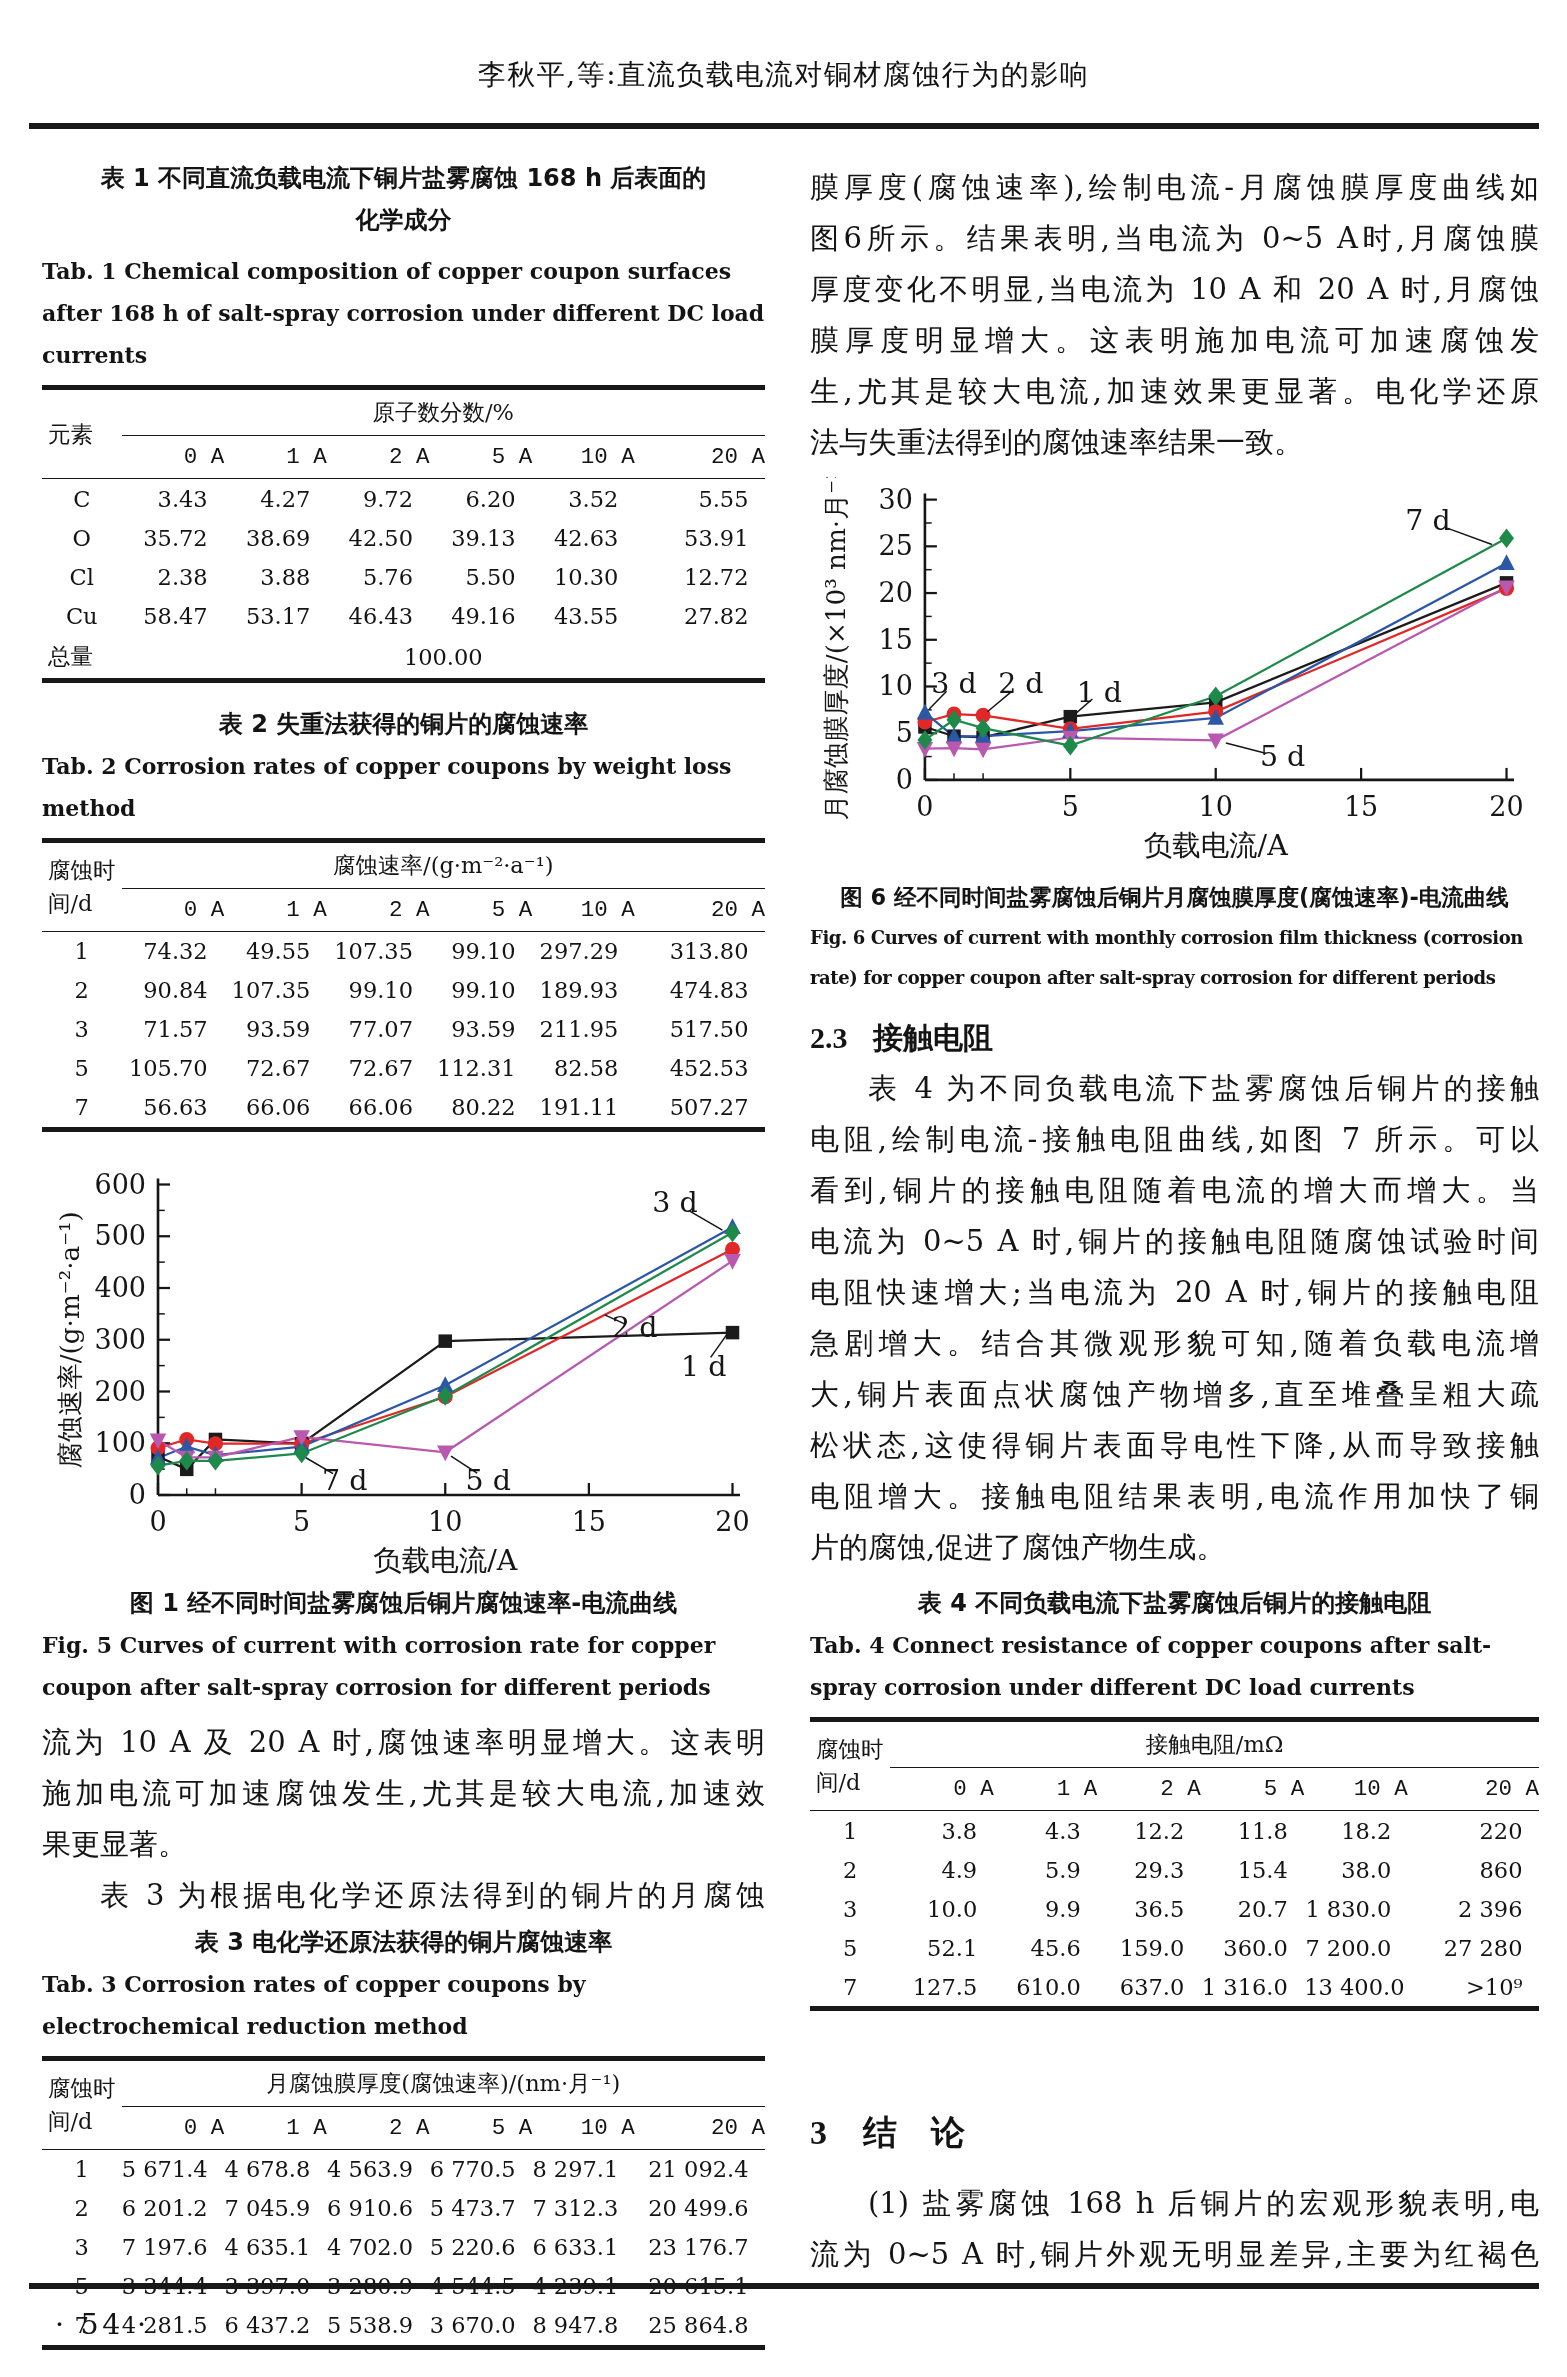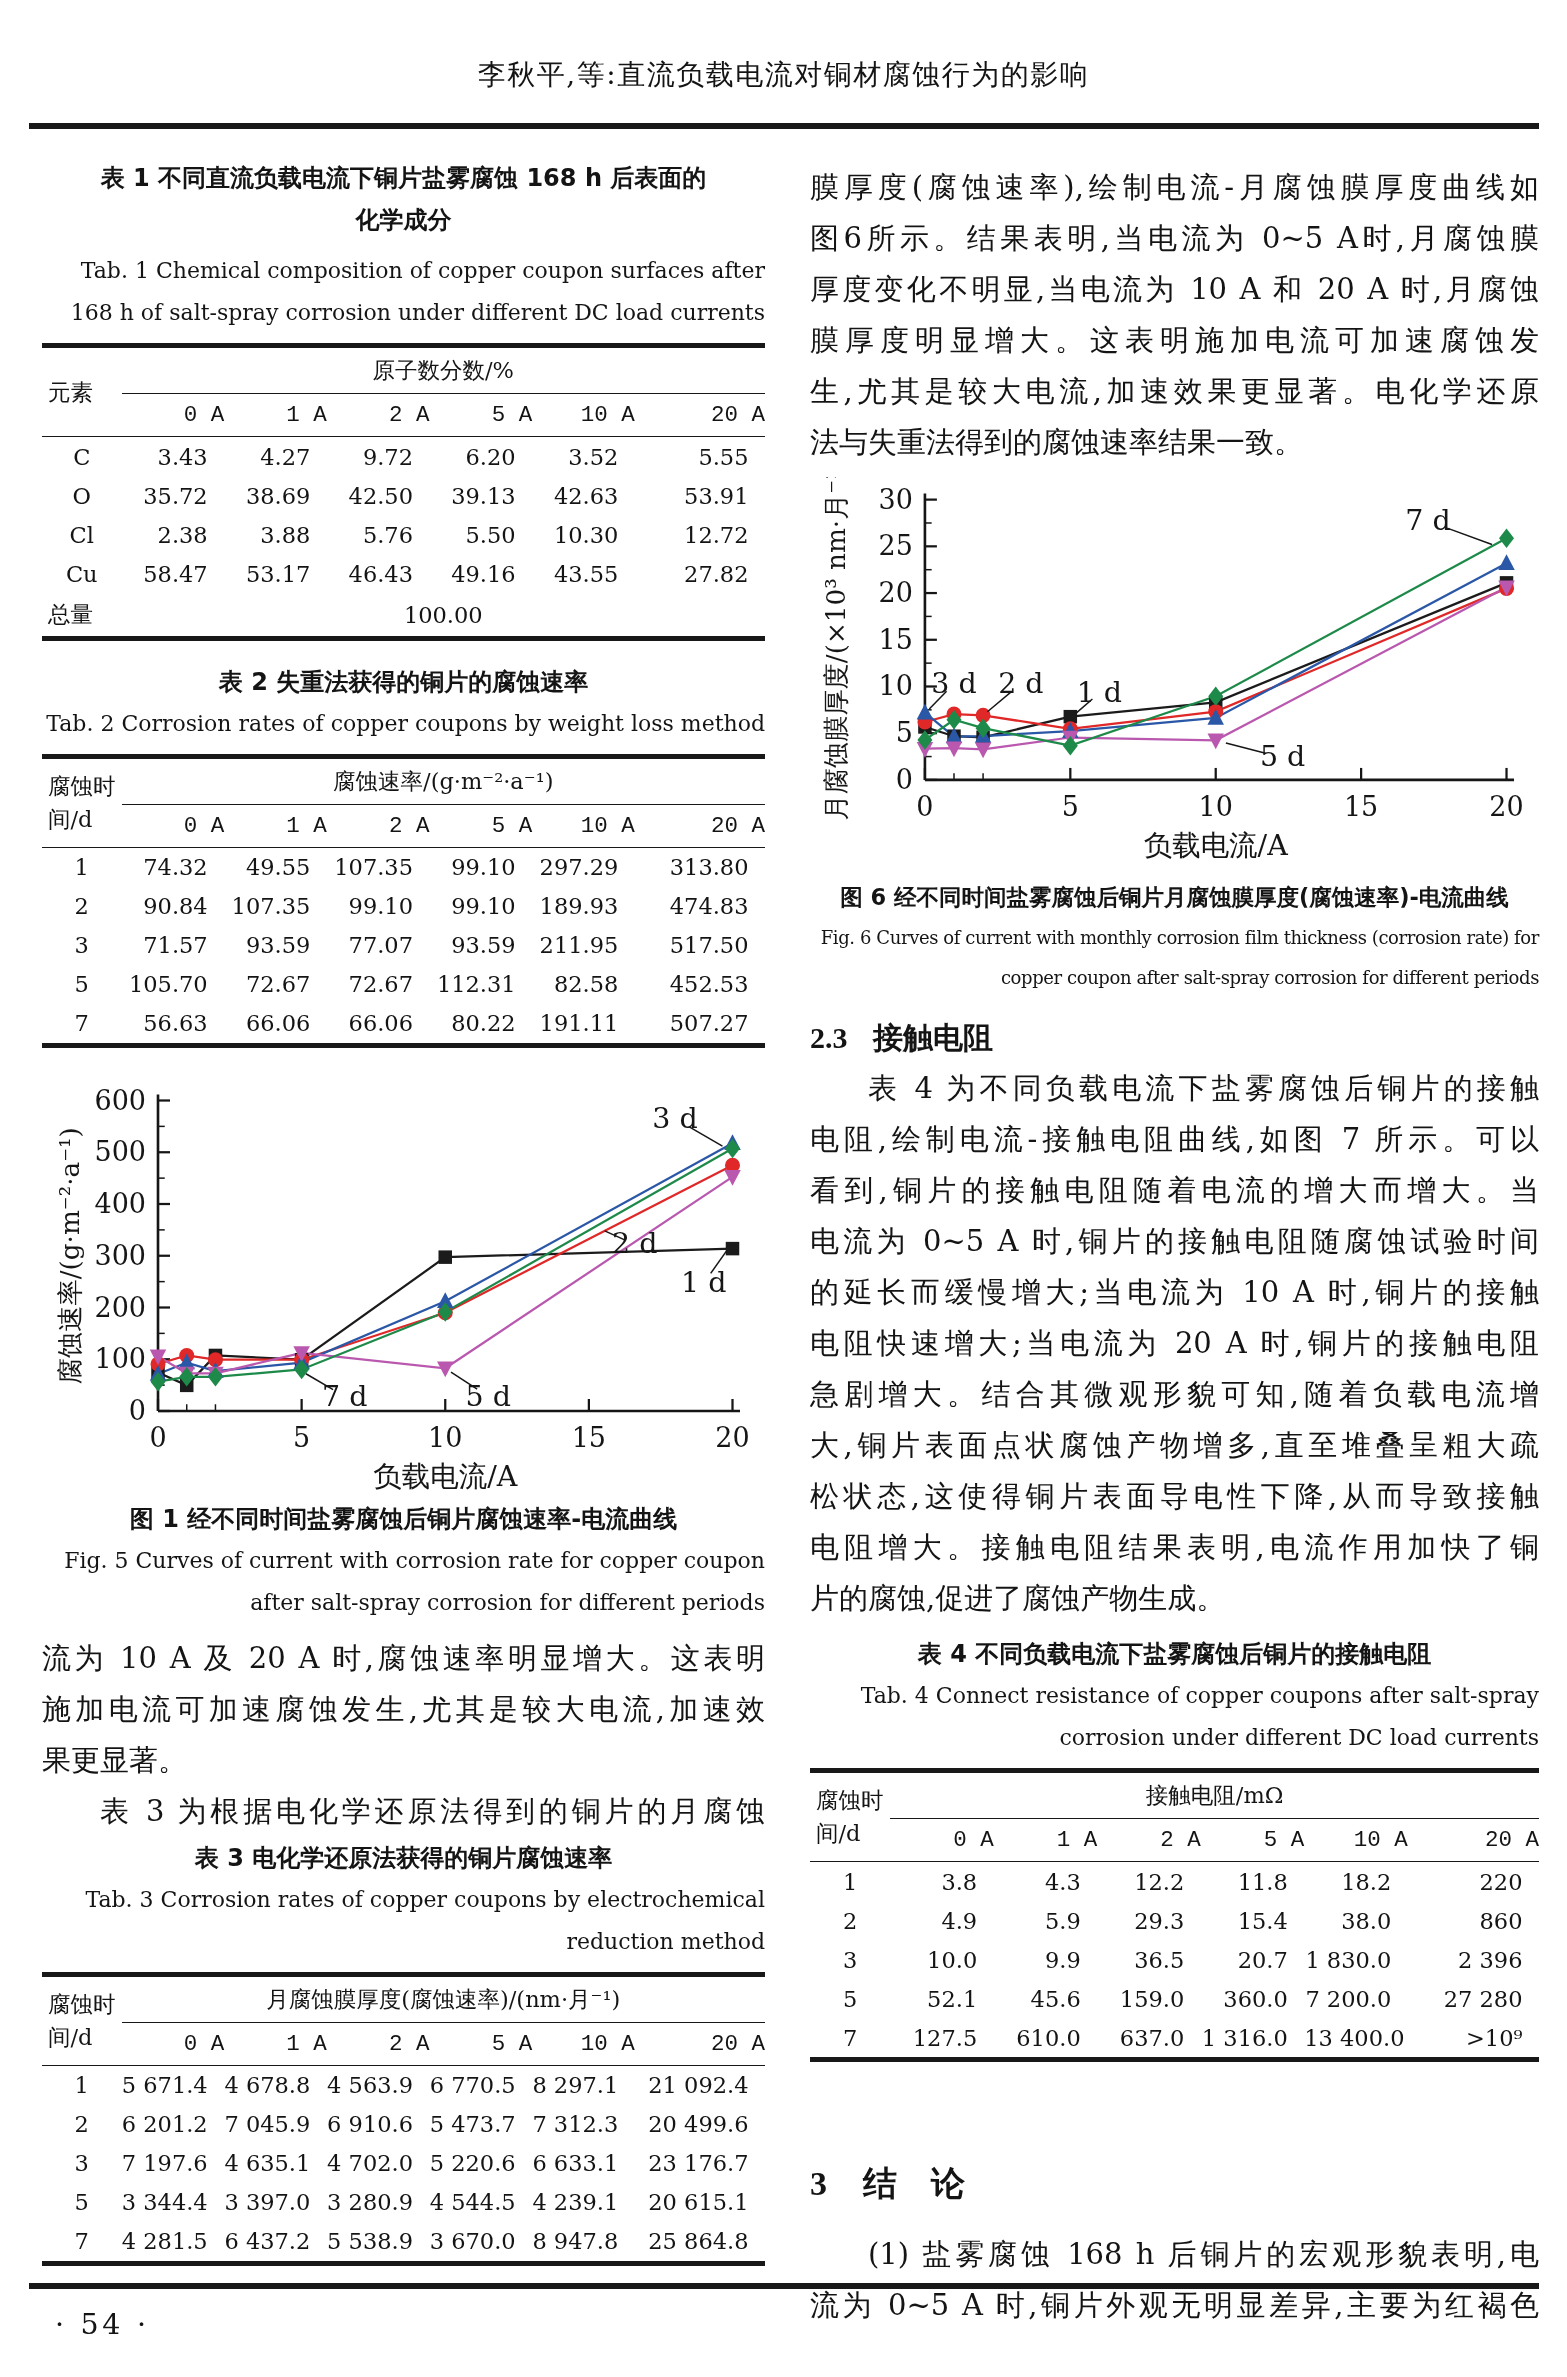--- a/index.html
+++ b/index.html
@@ -27,7 +27,7 @@
   }
   .zh-cap.sm { font-size:22.5px; }
   .en-cap {
-    text-align:right; font-weight:400; font-size:22px; line-height:42px;
+    text-align:left; font-weight:700; font-size:22px; line-height:42px;
   }
   .en-cap.sm { font-size:18px; line-height:40px; letter-spacing:-0.4px; }
 

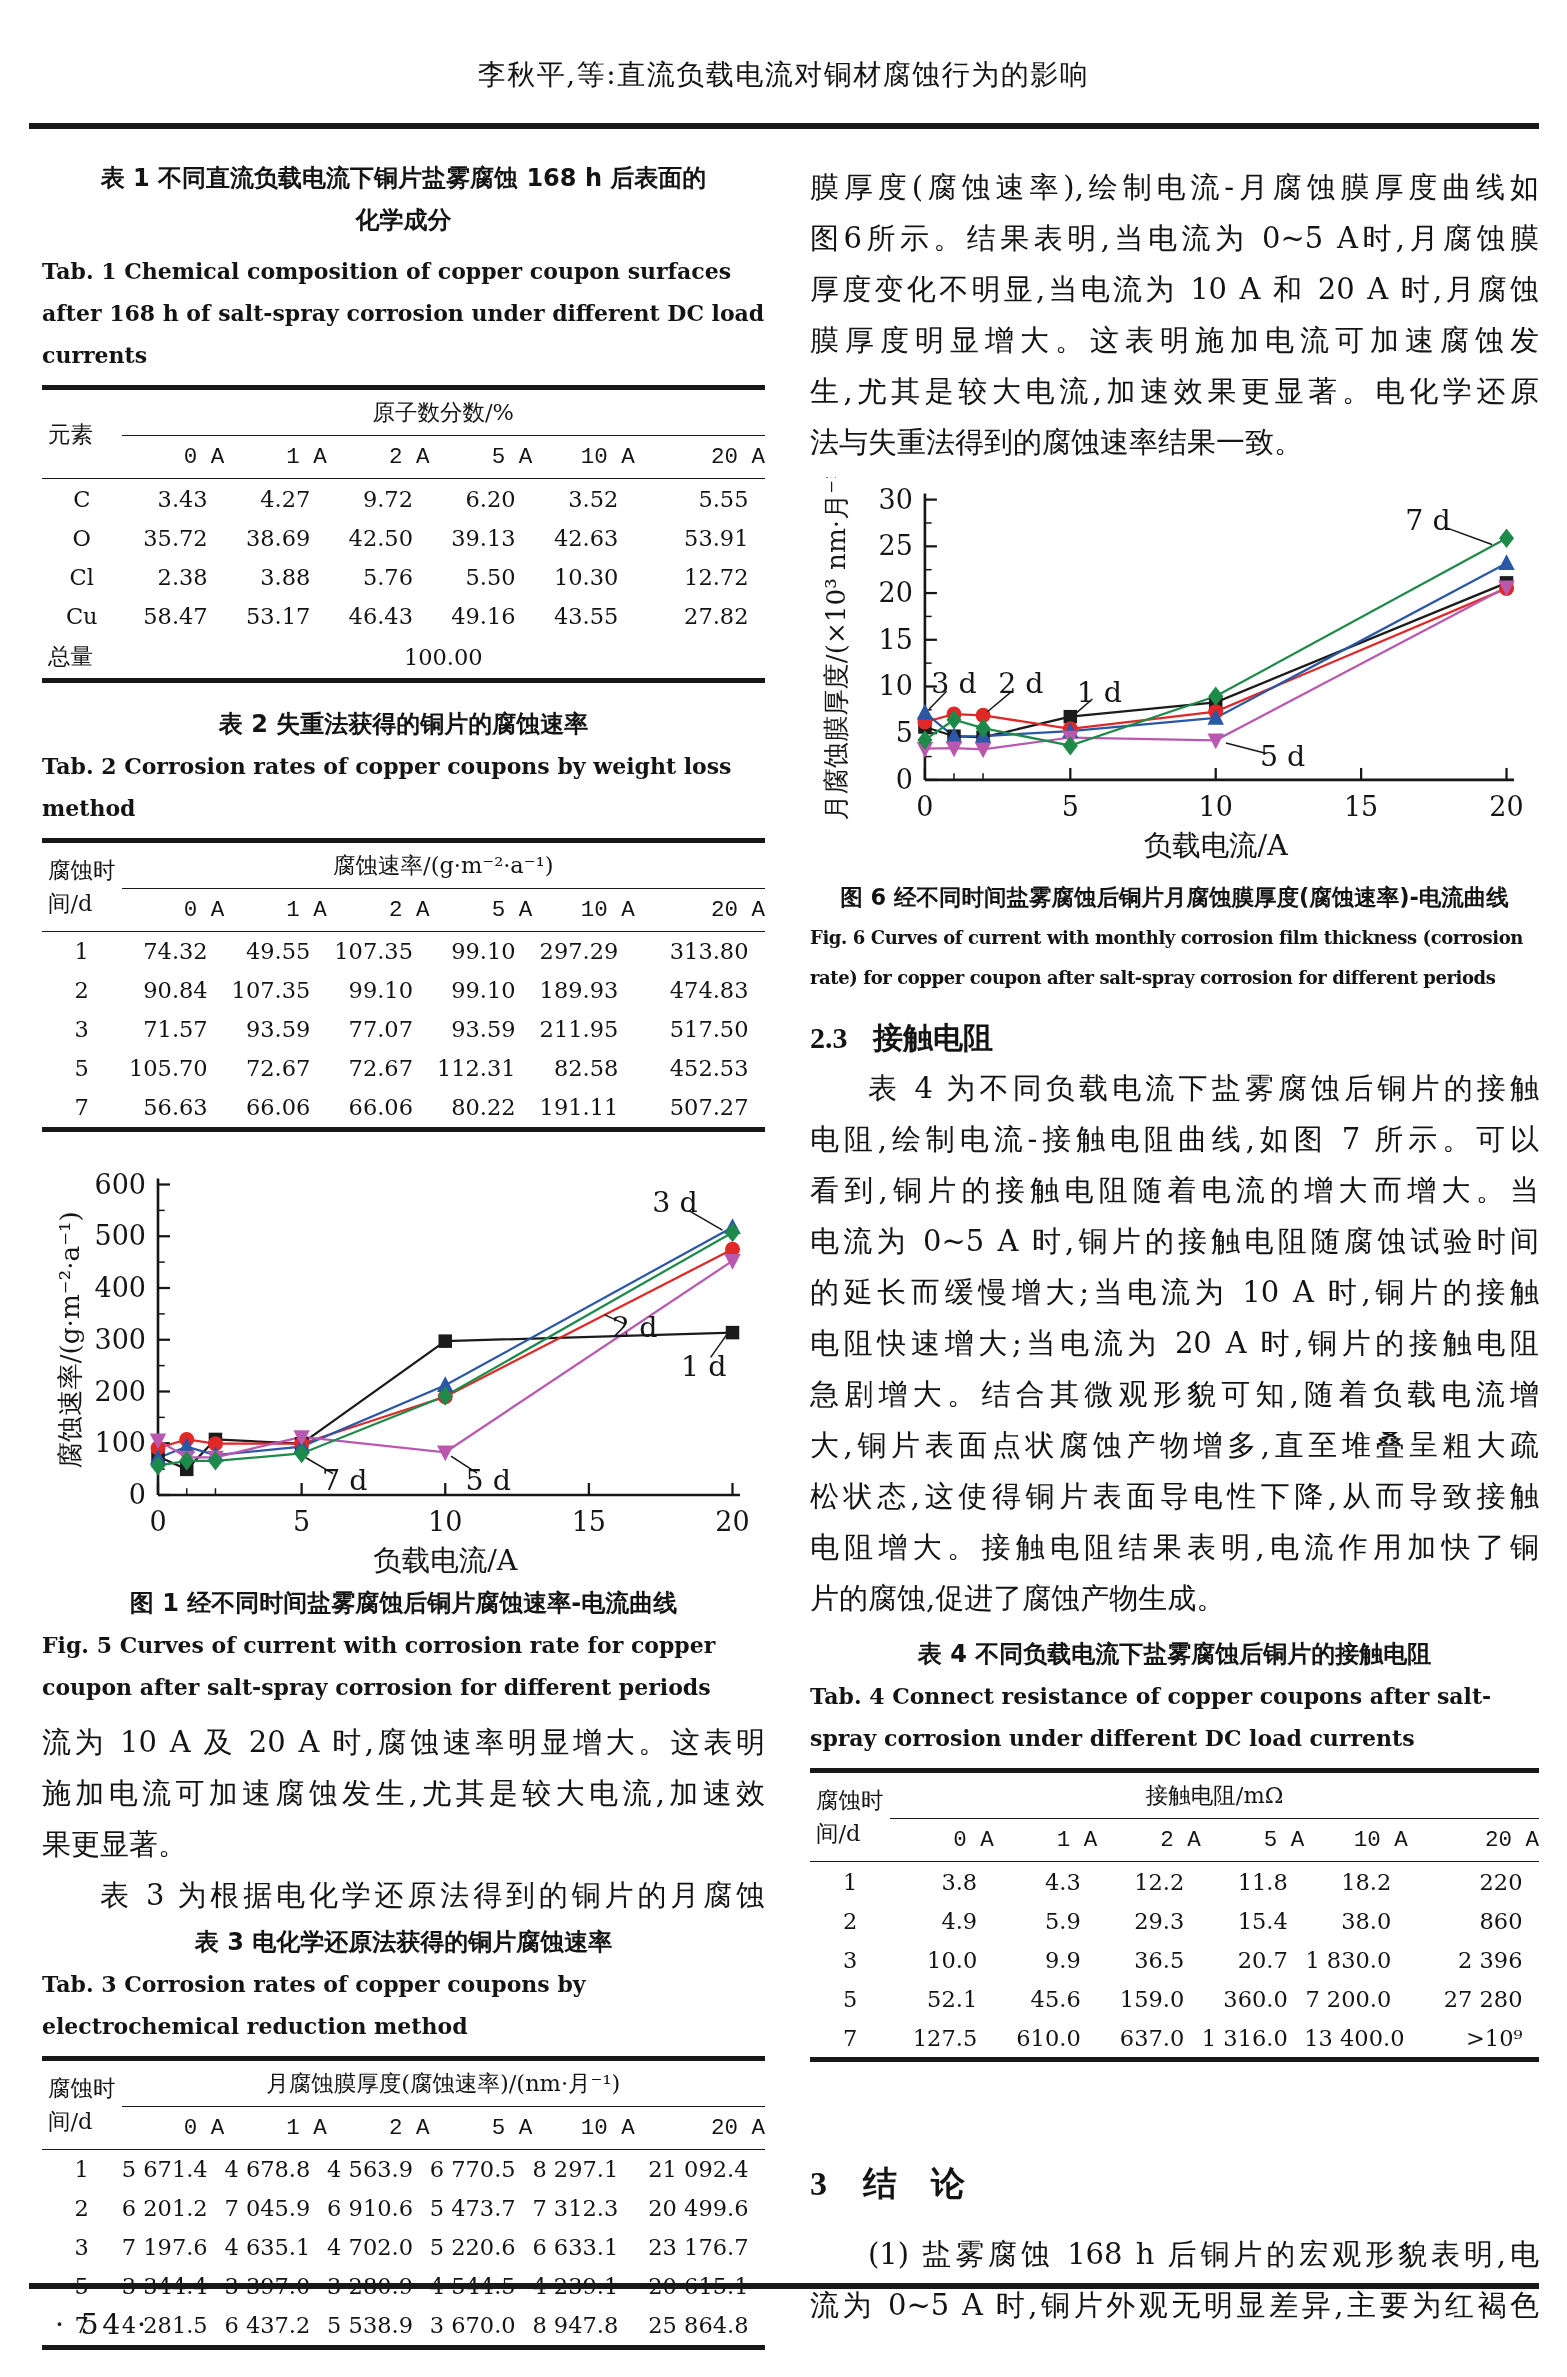--- a/index.html
+++ b/index.html
@@ -528,7 +528,6 @@
         <div class="line">电阻,绘制电流-接触电阻曲线,如图 7 所示。可以</div>
         <div class="line">看到,铜片的接触电阻随着电流的增大而增大。当</div>
         <div class="line">电流为 0~5 A 时,铜片的接触电阻随腐蚀试验时间</div>
-        <div class="line">的延长而缓慢增大;当电流为 10 A 时,铜片的接触</div>
         <div class="line">电阻快速增大;当电流为 20 A 时,铜片的接触电阻</div>
         <div class="line">急剧增大。结合其微观形貌可知,随着负载电流增</div>
         <div class="line">大,铜片表面点状腐蚀产物增多,直至堆叠呈粗大疏</div>

